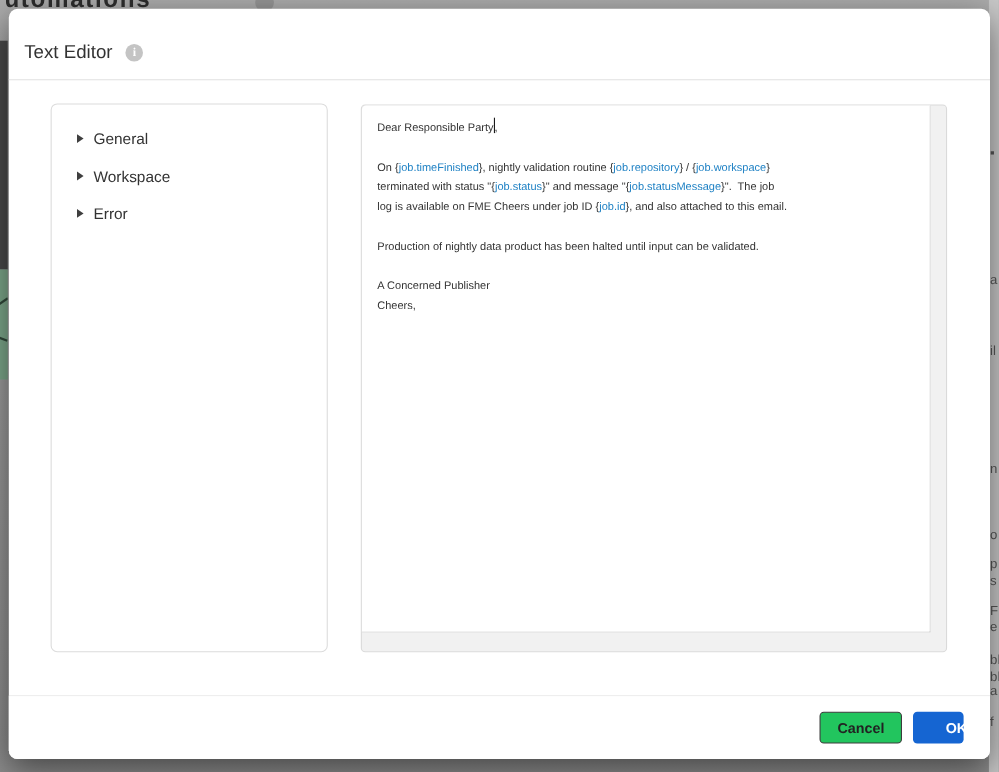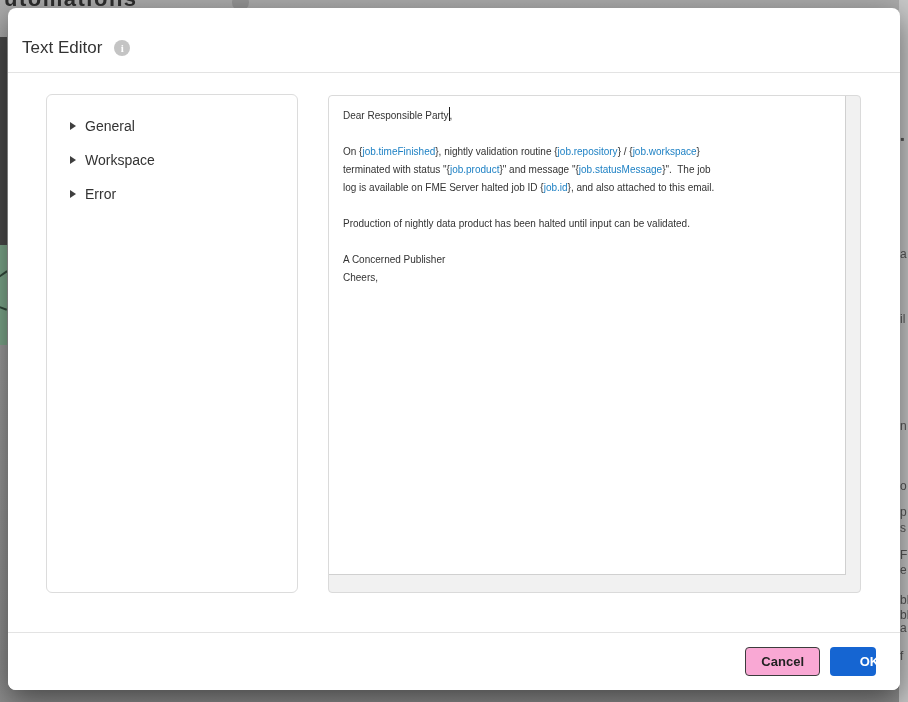--- a/index.html
+++ b/index.html
@@ -149,7 +149,7 @@
         <div class="ed-line"><span>Dear Responsible Party</span><span class="ed-caret"></span><span>,</span></div>
         <div class="ed-line"> </div>
         <div class="ed-line"><span>On {</span><span class="ed-var">job.timeFinished</span><span>}, nightly validation routine {</span><span class="ed-var">job.repository</span><span>} / {</span><span class="ed-var">job.workspace</span><span>}</span></div>
-        <div class="ed-line"><span>terminated with status "{</span><span class="ed-var">job.product</span><span>}" and message "{</span><span class="ed-var">job.statusMessage</span><span>}".  The job</span></div>
+        <div class="ed-line"><span>terminated with status "{</span><span class="ed-var">job.status</span><span>}" and message "{</span><span class="ed-var">job.statusMessage</span><span>}".  The job</span></div>
         <div class="ed-line"><span>log is available on FME Server halted job ID {</span><span class="ed-var">job.id</span><span>}, and also attached to this email.</span></div>
         <div class="ed-line"> </div>
         <div class="ed-line"><span>Production of nightly data product has been halted until input can be validated.</span></div>

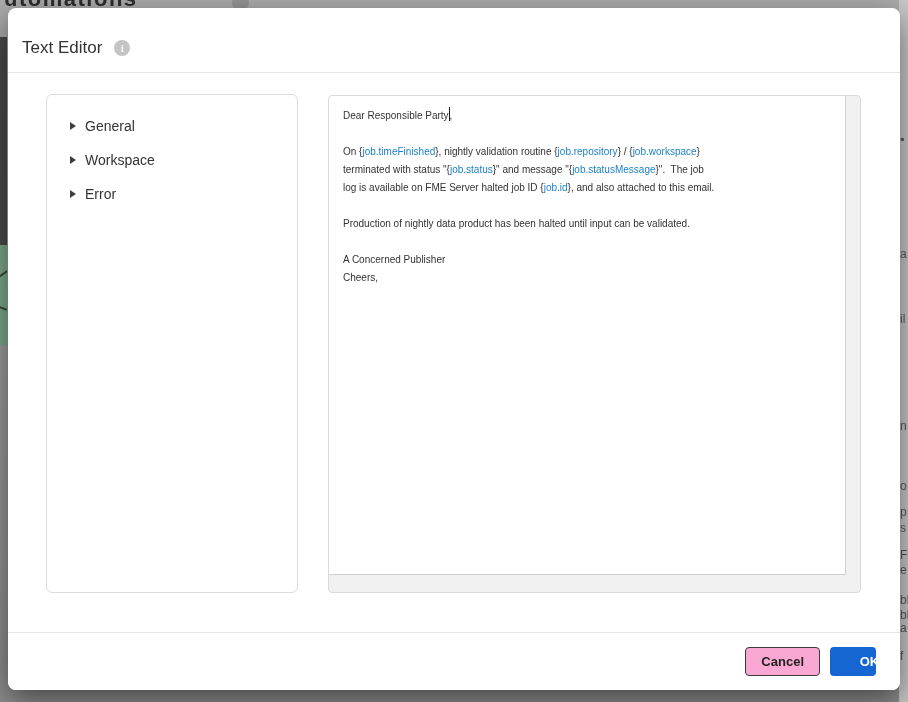--- a/index.html
+++ b/index.html
@@ -150,7 +150,7 @@
         <div class="ed-line"> </div>
         <div class="ed-line"><span>On {</span><span class="ed-var">job.timeFinished</span><span>}, nightly validation routine {</span><span class="ed-var">job.repository</span><span>} / {</span><span class="ed-var">job.workspace</span><span>}</span></div>
         <div class="ed-line"><span>terminated with status "{</span><span class="ed-var">job.status</span><span>}" and message "{</span><span class="ed-var">job.statusMessage</span><span>}".  The job</span></div>
-        <div class="ed-line"><span>log is available on FME Server halted job ID {</span><span class="ed-var">job.id</span><span>}, and also attached to this email.</span></div>
+        <div class="ed-line"><span>log is available on FME Cheers under job ID {</span><span class="ed-var">job.id</span><span>}, and also attached to this email.</span></div>
         <div class="ed-line"> </div>
         <div class="ed-line"><span>Production of nightly data product has been halted until input can be validated.</span></div>
         <div class="ed-line"> </div>

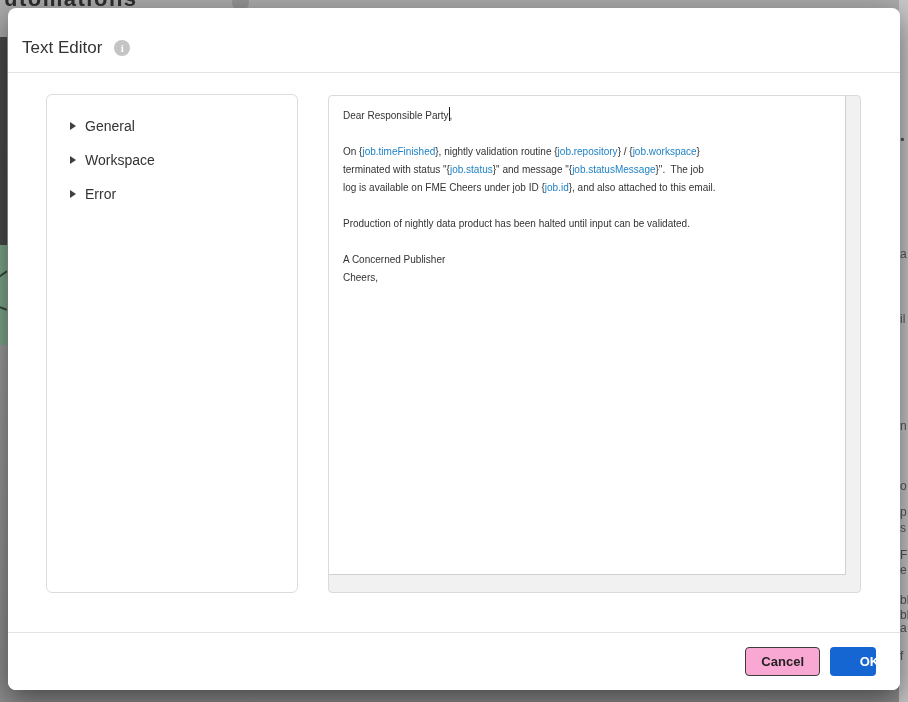--- a/index.html
+++ b/index.html
@@ -89,7 +89,7 @@
     font-family:inherit;
   }
   .btn-cancel{
-    background:#f9a8d4;border:1px solid #3c3c3c;color:#222;font-weight:600;padding:0 15px;
+    background:#22c55e;border:1px solid #3c3c3c;color:#222;font-weight:600;padding:0 15px;
   }
   .btn-ok{
     background:var(--ok-blue,#1565d2);border:none;color:#fff;font-weight:bold;width:46px;padding-left:39px;

